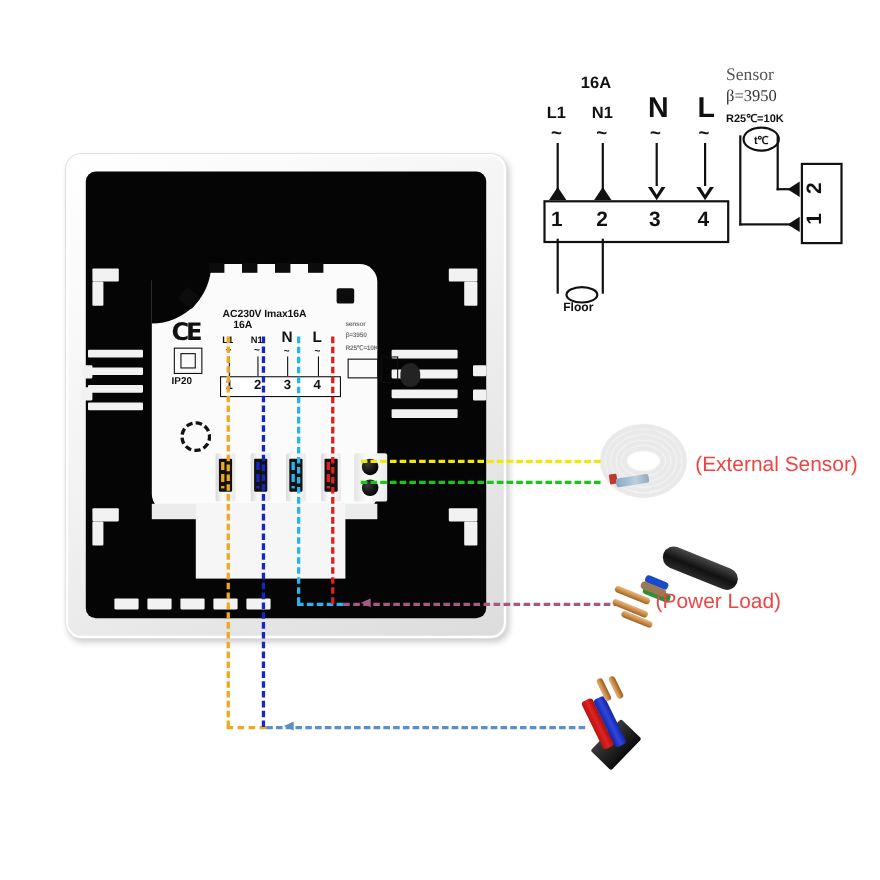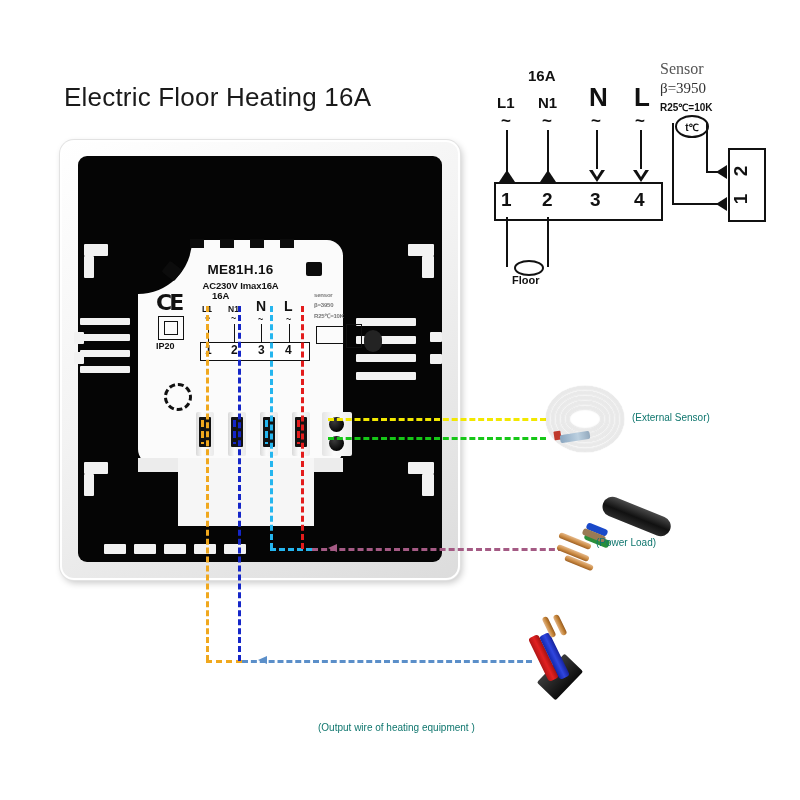--- a/index.html
+++ b/index.html
@@ -250,7 +250,6 @@
 
 <div id="stage">
 
-  <div class="abs" id="title">Electric Floor Heating 16A</div>
 
   <div class="abs" id="device">
     <div class="frame">

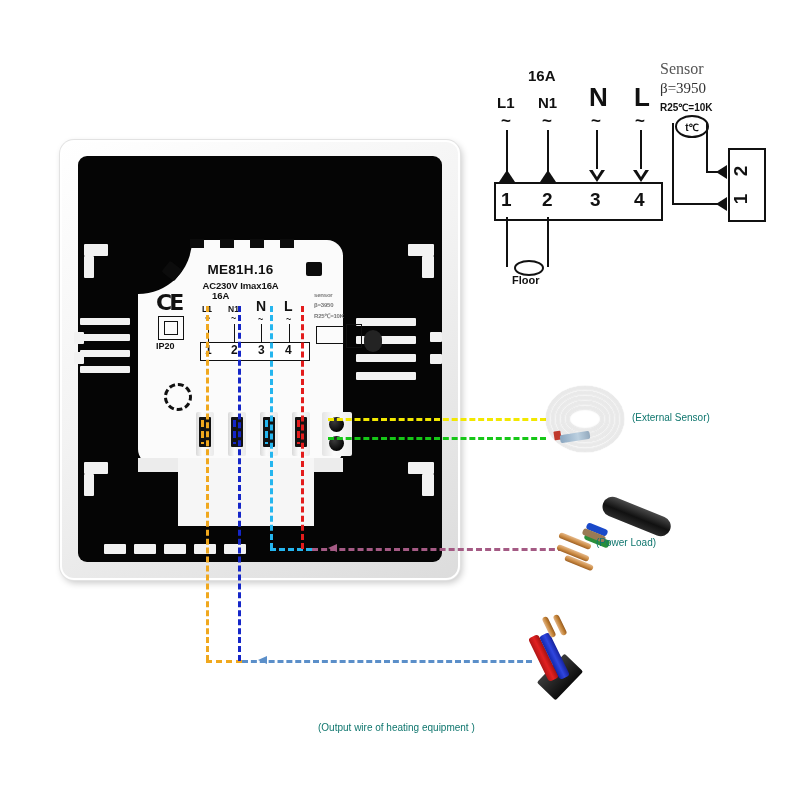--- a/index.html
+++ b/index.html
@@ -299,7 +299,6 @@
       <div class="mod-notch" style="left:26px;top:24px;width:16px;height:14px;transform:rotate(38deg);"></div>
       <div class="mod-notch" style="left:168px;top:22px;width:16px;height:14px;"></div>
 
-      <div class="mod-title">ME81H.16</div>
       <div class="mod-sub">AC230V Imax16A</div>
 
       <div class="ce-mark">CE</div>

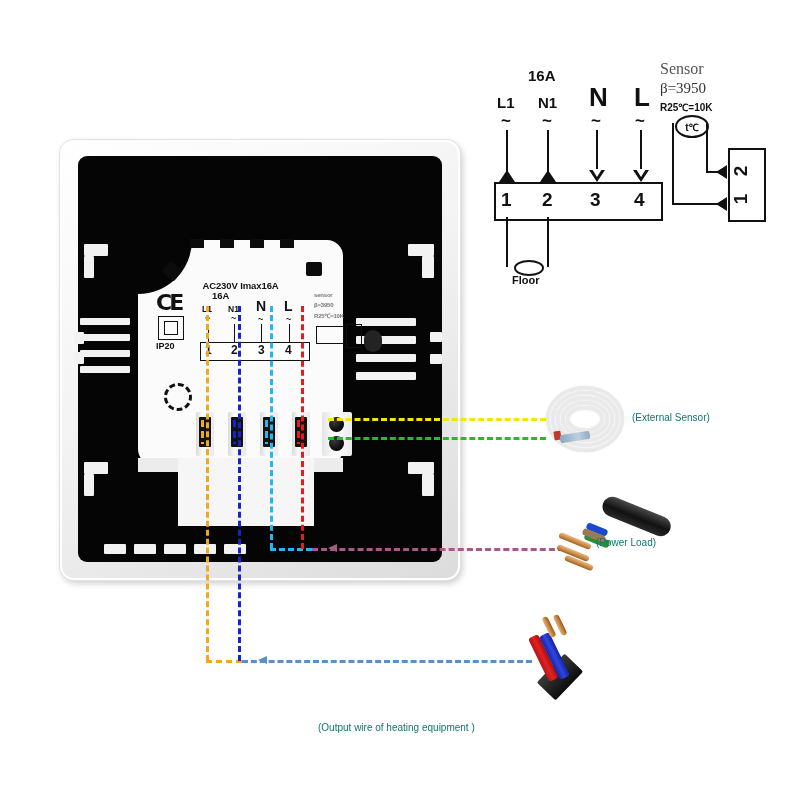--- a/index.html
+++ b/index.html
@@ -187,7 +187,7 @@
 
   
   .caption{
-    position:absolute;font-size:10px;color:#0f766e;white-space:nowrap;
+    position:absolute;font-size:19px;color:#ef4444;white-space:nowrap;
   }
 
   

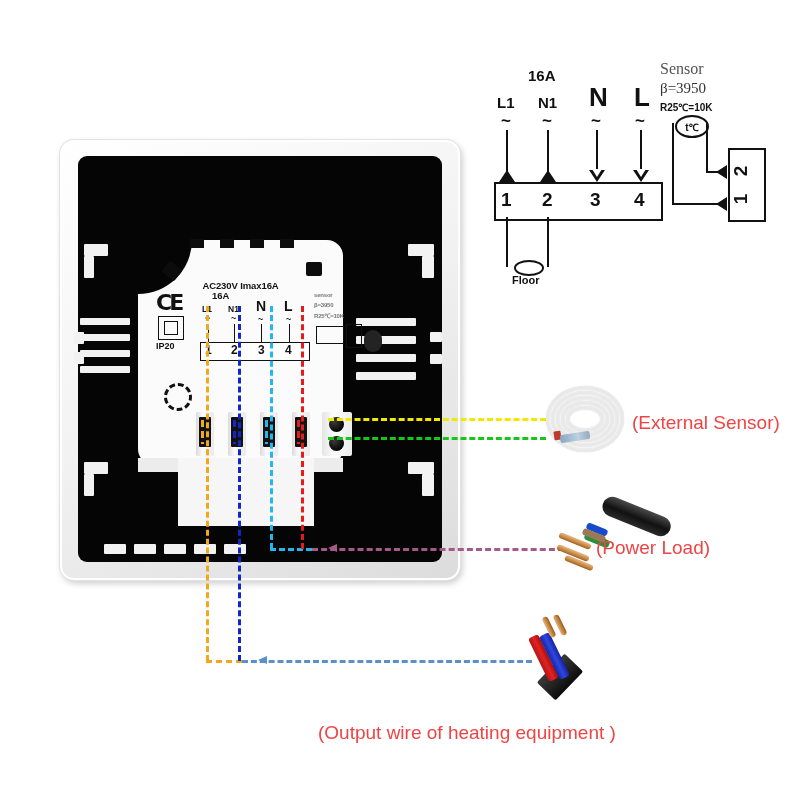--- a/index.html
+++ b/index.html
@@ -462,7 +462,6 @@
     <div class="ow-cu" style="left:30px;top:4px;"></div>
     <div class="ow-cu" style="left:41px;top:2px;"></div>
   </div>
-  <div class="abs caption" id="bottom-caption">(Output wire of heating equipment )</div>
 
 </div>
 

